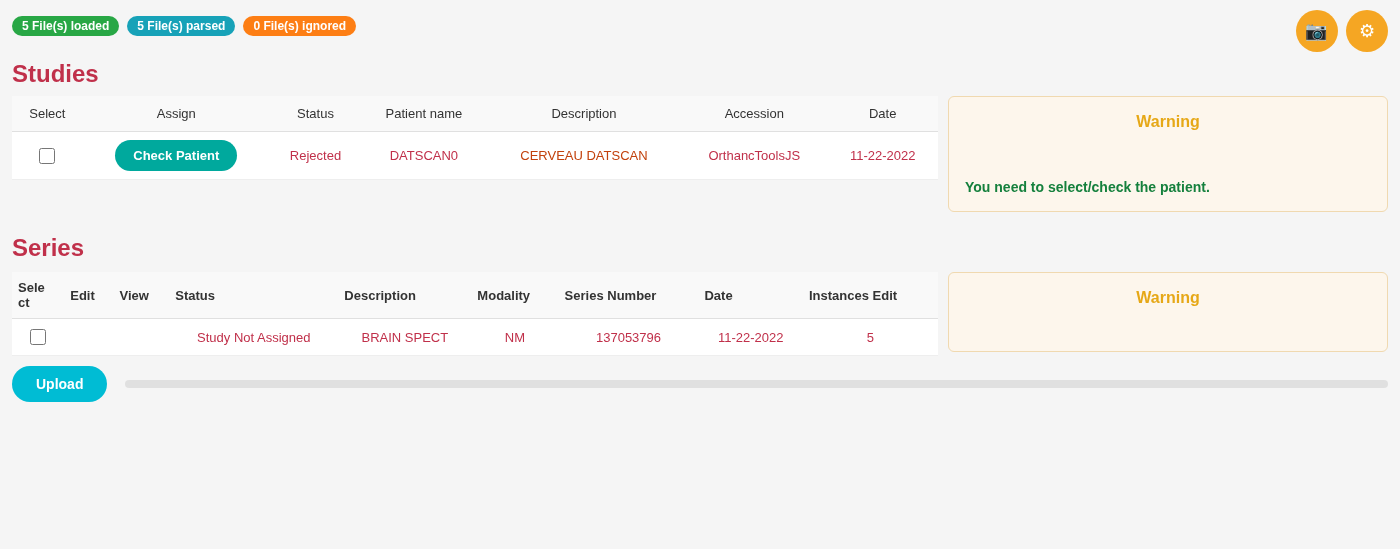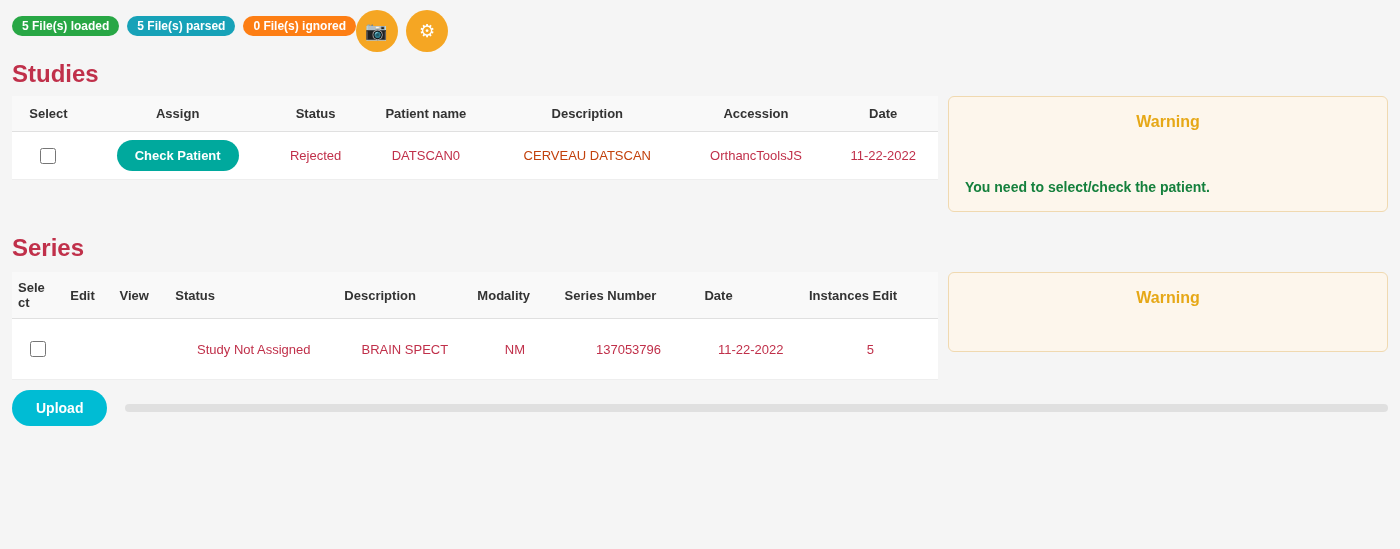--- a/index.html
+++ b/index.html
@@ -238,7 +238,7 @@
 <div class="main-container relative-container">
 
 
-  <div style="display:flex; align-items:center; margin-bottom:8px;">
+  <div style="display:flex; align-items:center; justify-content:space-between; margin-bottom:8px;">
     <div class="badges-row">
       <span class="badge badge-green">5 File(s) loaded</span>
       <span class="badge badge-teal">5 File(s) parsed</span>

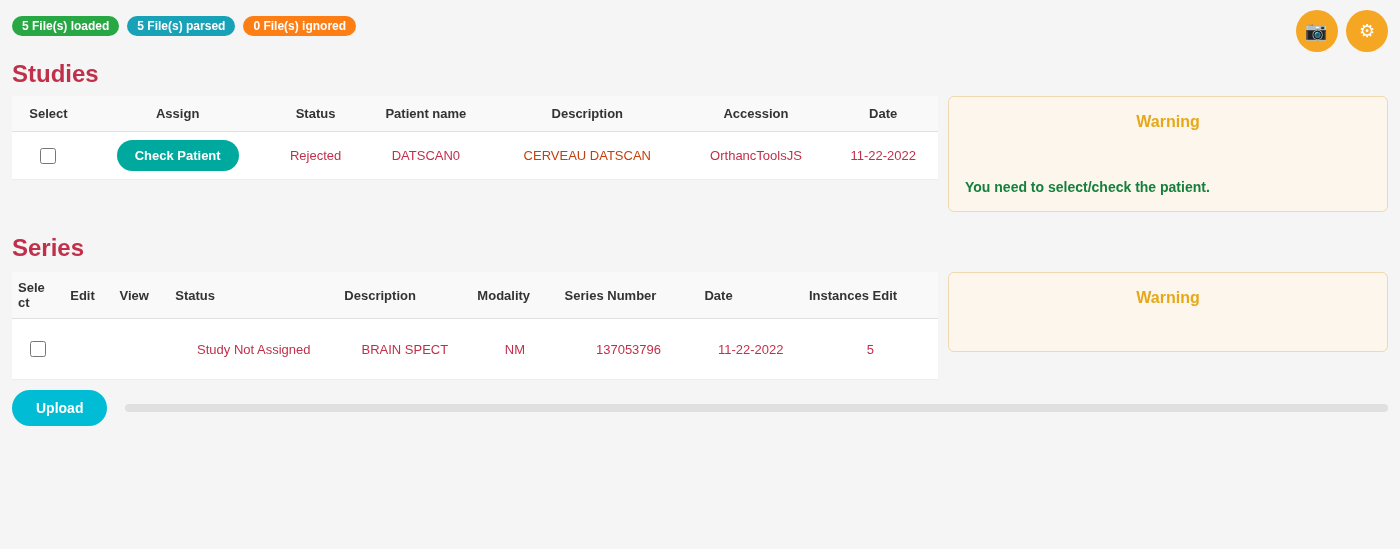--- a/index.html
+++ b/index.html
@@ -98,7 +98,7 @@
     }
     .studies-table th {
       font-size: 13px;
-      font-weight: 700;
+      font-weight: 400;
       color: #333;
       padding: 10px 8px;
       text-align: center;

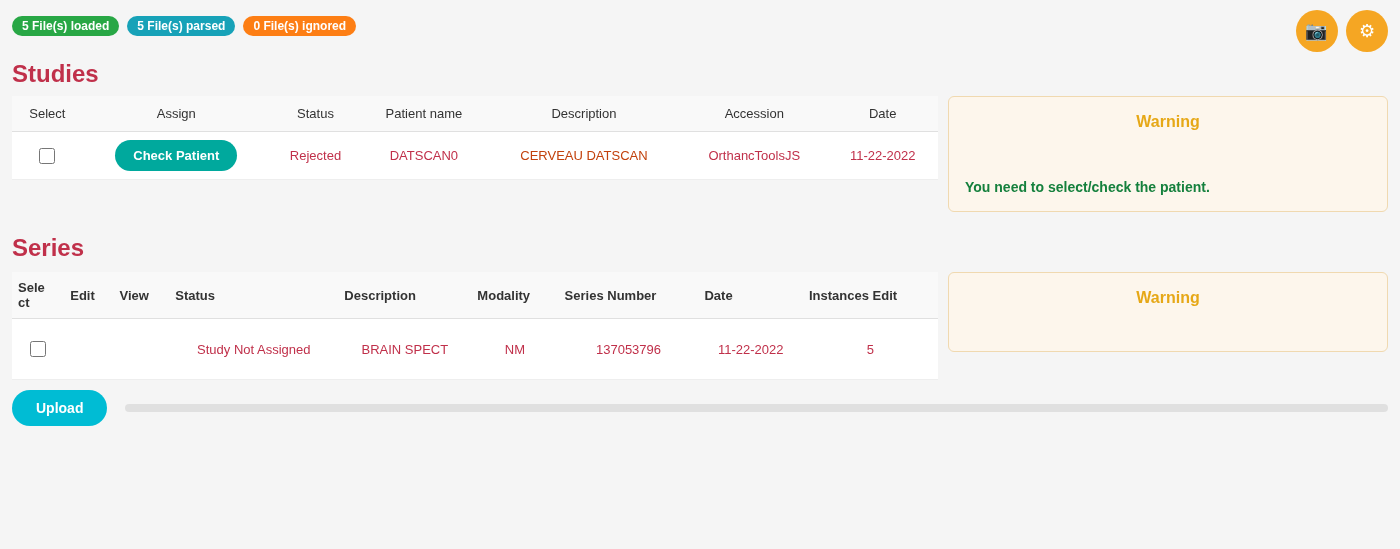--- a/index.html
+++ b/index.html
@@ -176,7 +176,7 @@
       border-bottom: 1px solid #e0e0e0;
     }
     .series-table td {
-      padding: 22px 6px;
+      padding: 10px 6px;
       text-align: center;
       font-size: 13px;
       border-bottom: 1px solid #eee;

